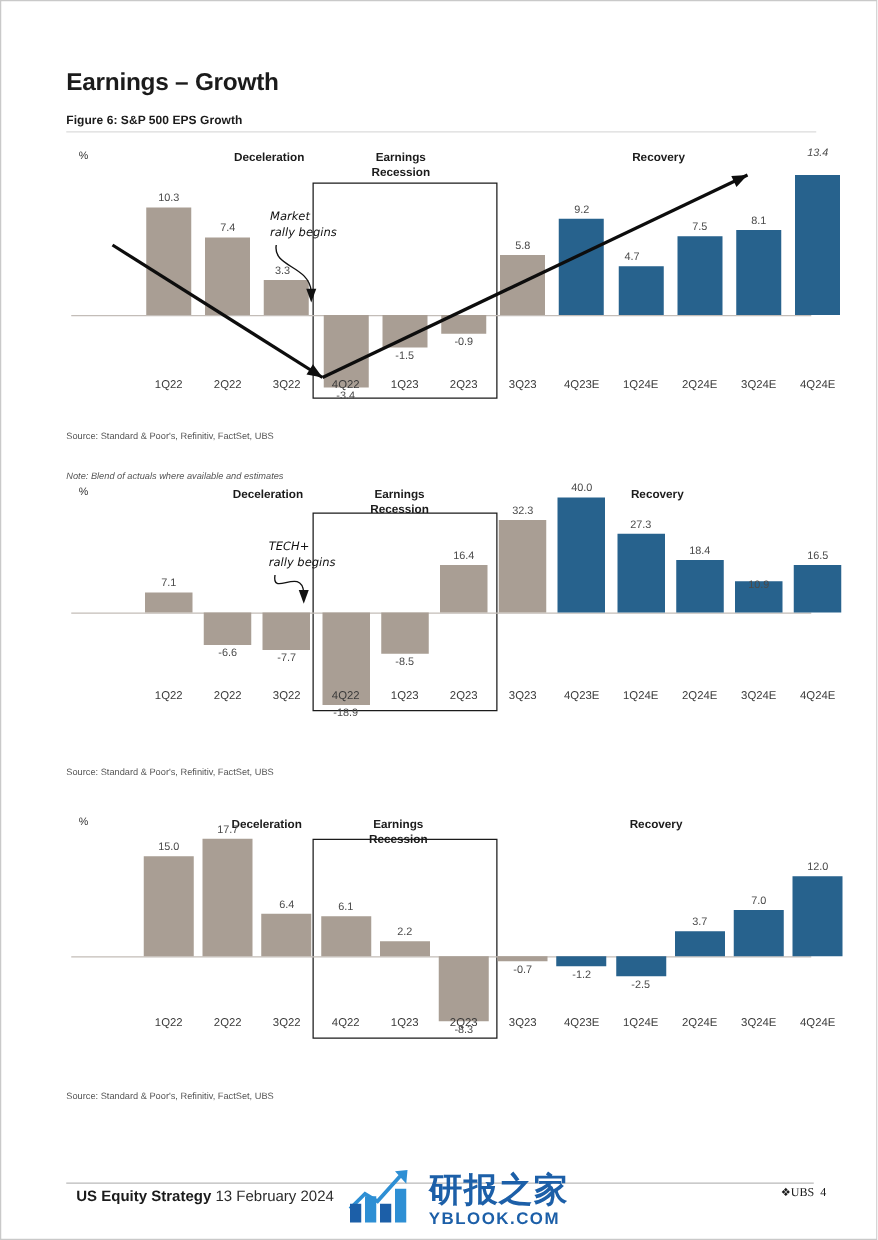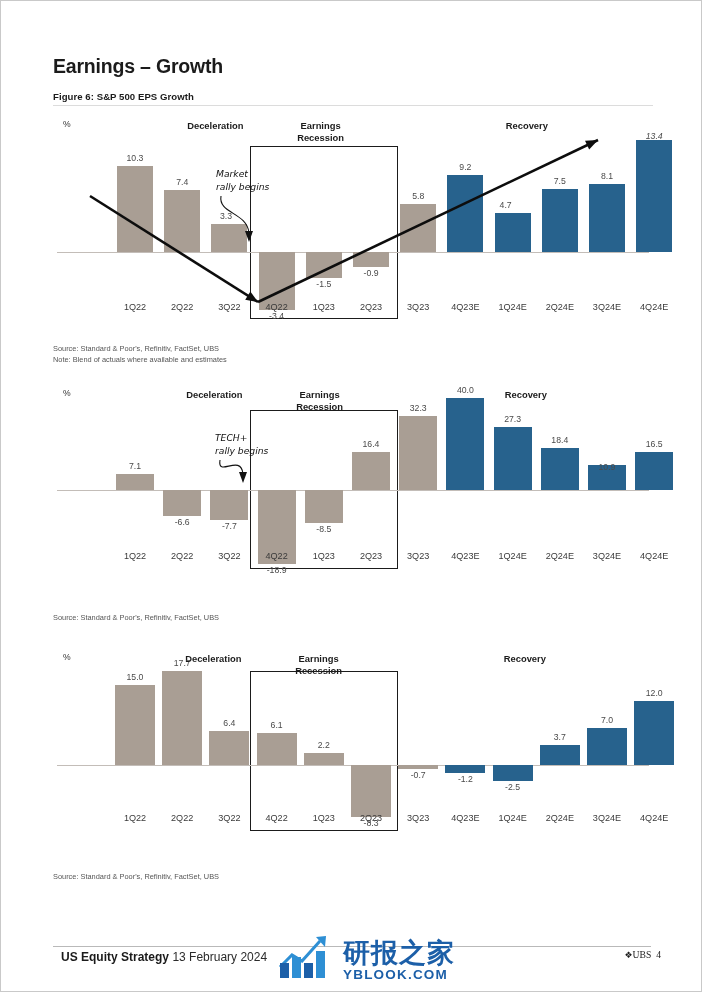--- a/index.html
+++ b/index.html
@@ -155,7 +155,7 @@
         <div class="dlabel" style="left:525px;top:65.29850746268657px;width:58px;">8.1</div>
         <div class="xlabel" style="left:527px;top:196px;width:54px;">3Q24E</div>
         <div class="bar blue" style="left:583.2px;top:34px;width:36px;height:112px;"></div>
-        <div class="dlabel" style="left:572.2px;top:25px;width:58px;font-style:italic;">13.4</div>
+        <div class="dlabel" style="left:572.2px;top:11px;width:58px;font-style:italic;">13.4</div>
         <div class="xlabel" style="left:574.2px;top:196px;width:54px;">4Q24E</div>
         <div class="hand" style="left:163px;top:62px;">
           <div>Market</div>

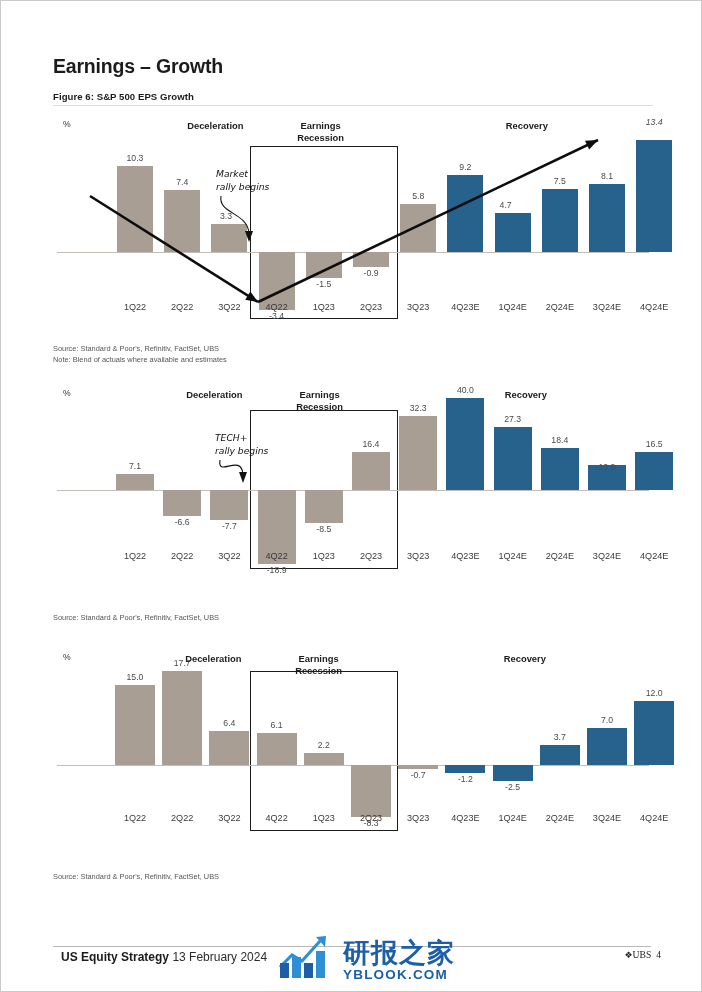--- a/index.html
+++ b/index.html
@@ -62,7 +62,7 @@
   .note{
     position:absolute;font-size:7.4px;color:#555;line-height:10.5px;
   }
-  .note .ital{}
+  .note .ital{font-style:italic;margin-top:21px;}
   .hand{
     position:absolute;font-family:"DejaVu Sans", sans-serif;
     font-style:italic;font-size:9.2px;color:#111;line-height:12.5px;

